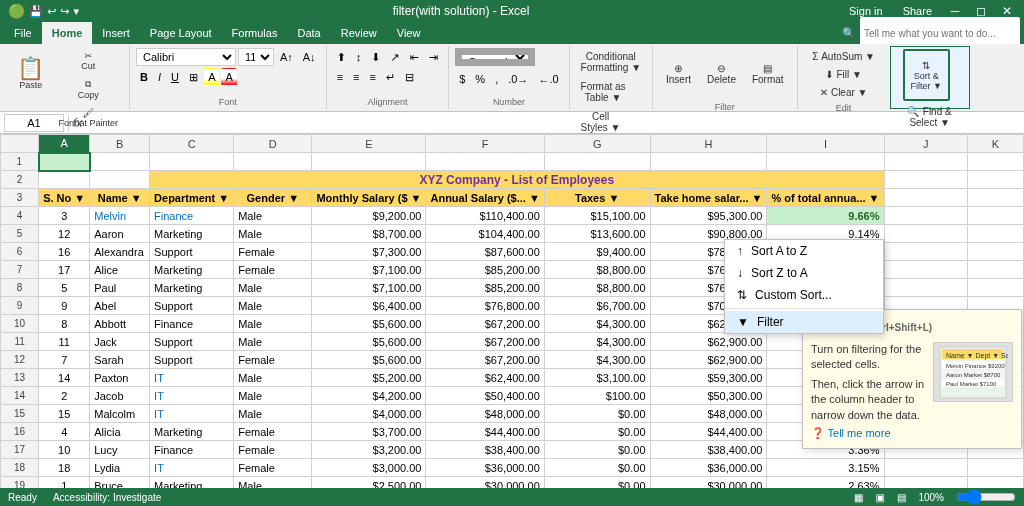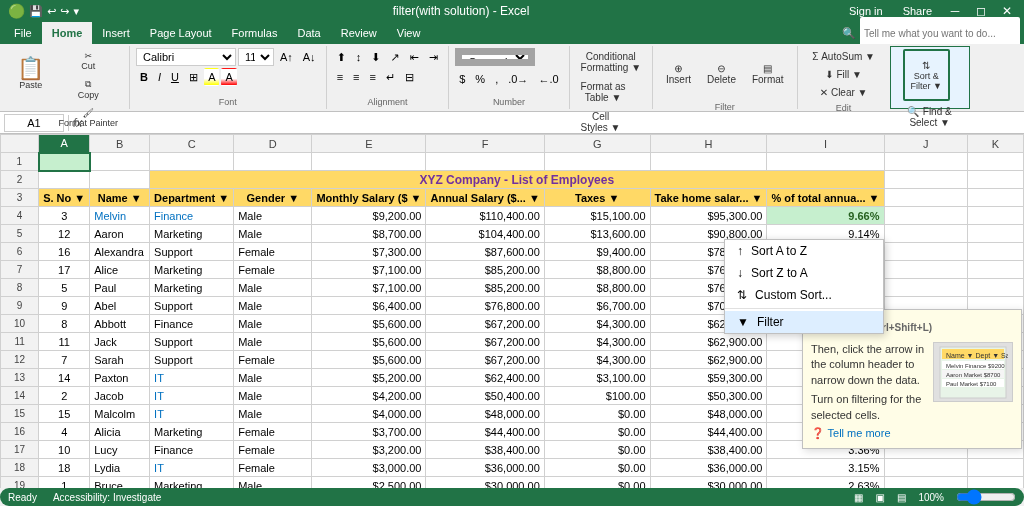--- a/index.html
+++ b/index.html
@@ -837,8 +837,8 @@
       </div>
       <div style="display:flex;">
         <div style="flex:1;">
+          <p class="filter-tooltip-text">Turn on filtering for the selected cells.</p>
           <p class="filter-tooltip-text">Then, click the arrow in the column header to narrow down the data.</p>
-          <p class="filter-tooltip-text">Turn on filtering for the selected cells.</p>
         </div>
         <div class="filter-tooltip-img">
 

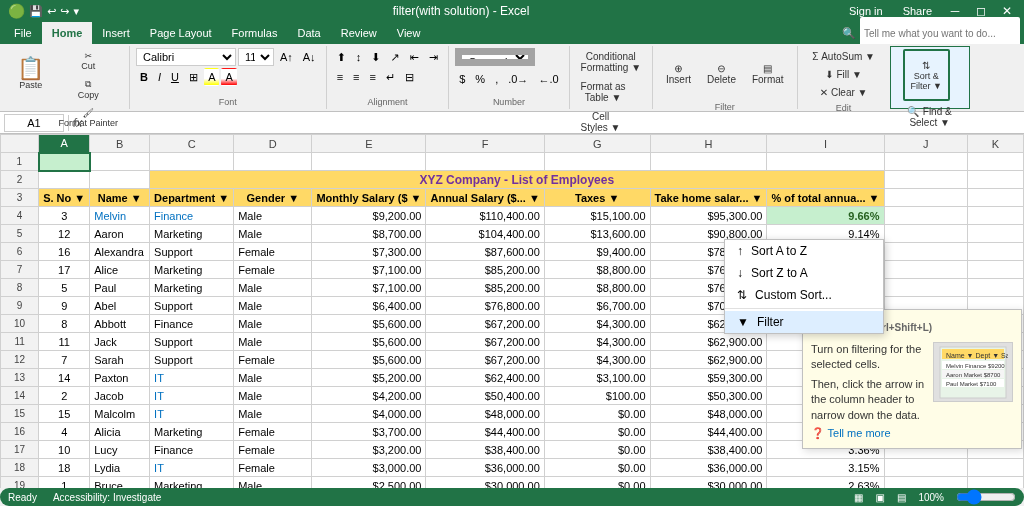--- a/index.html
+++ b/index.html
@@ -318,7 +318,6 @@
       padding: 0 8px;
       font-size: 10px;
       gap: 16px;
-      border-radius: 9px;
     }
     .status-right { margin-left: auto; display: flex; gap: 12px; align-items: center; }
 

